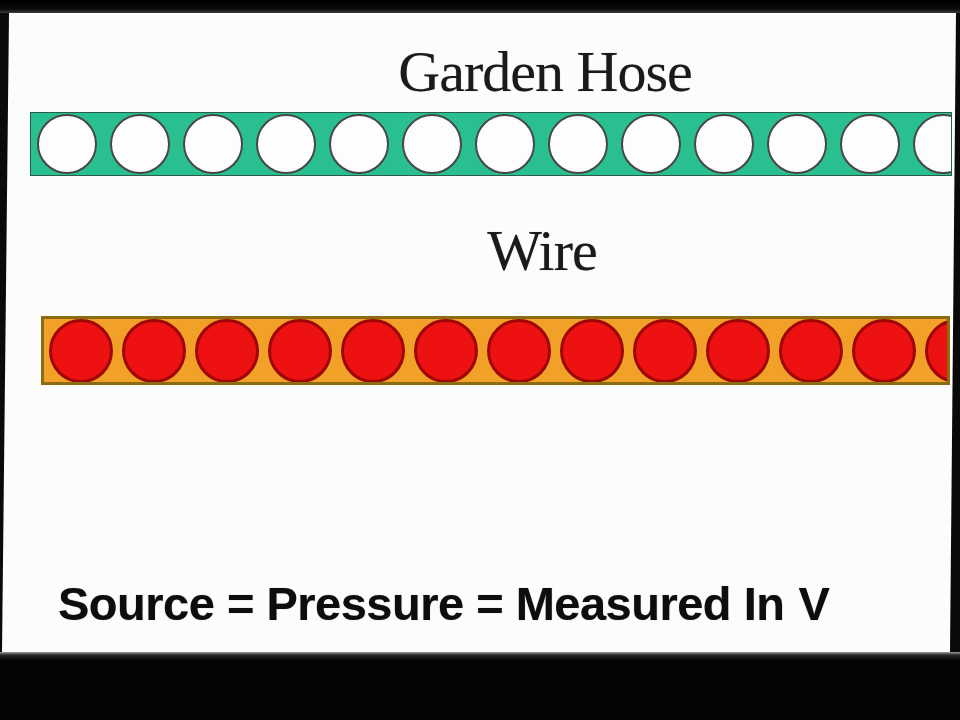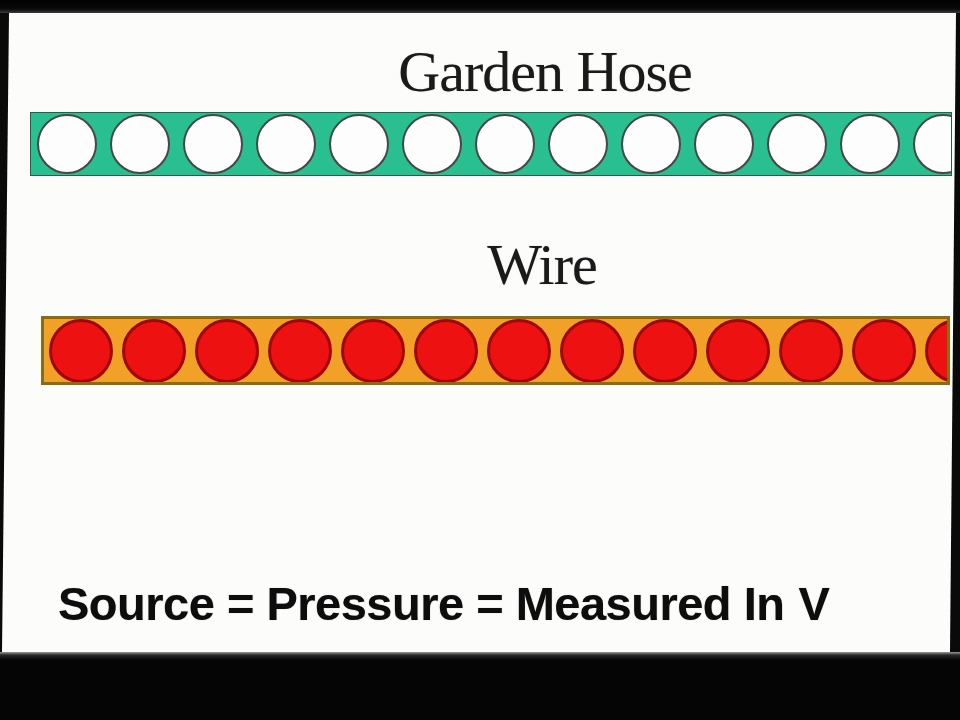--- a/index.html
+++ b/index.html
@@ -74,7 +74,7 @@
     letter-spacing: -1px;
   }
   .wire-title {
-    top: 223px;
+    top: 209px;
     left: 542px;
     transform: translateX(-50%);
     font-size: 58px;

